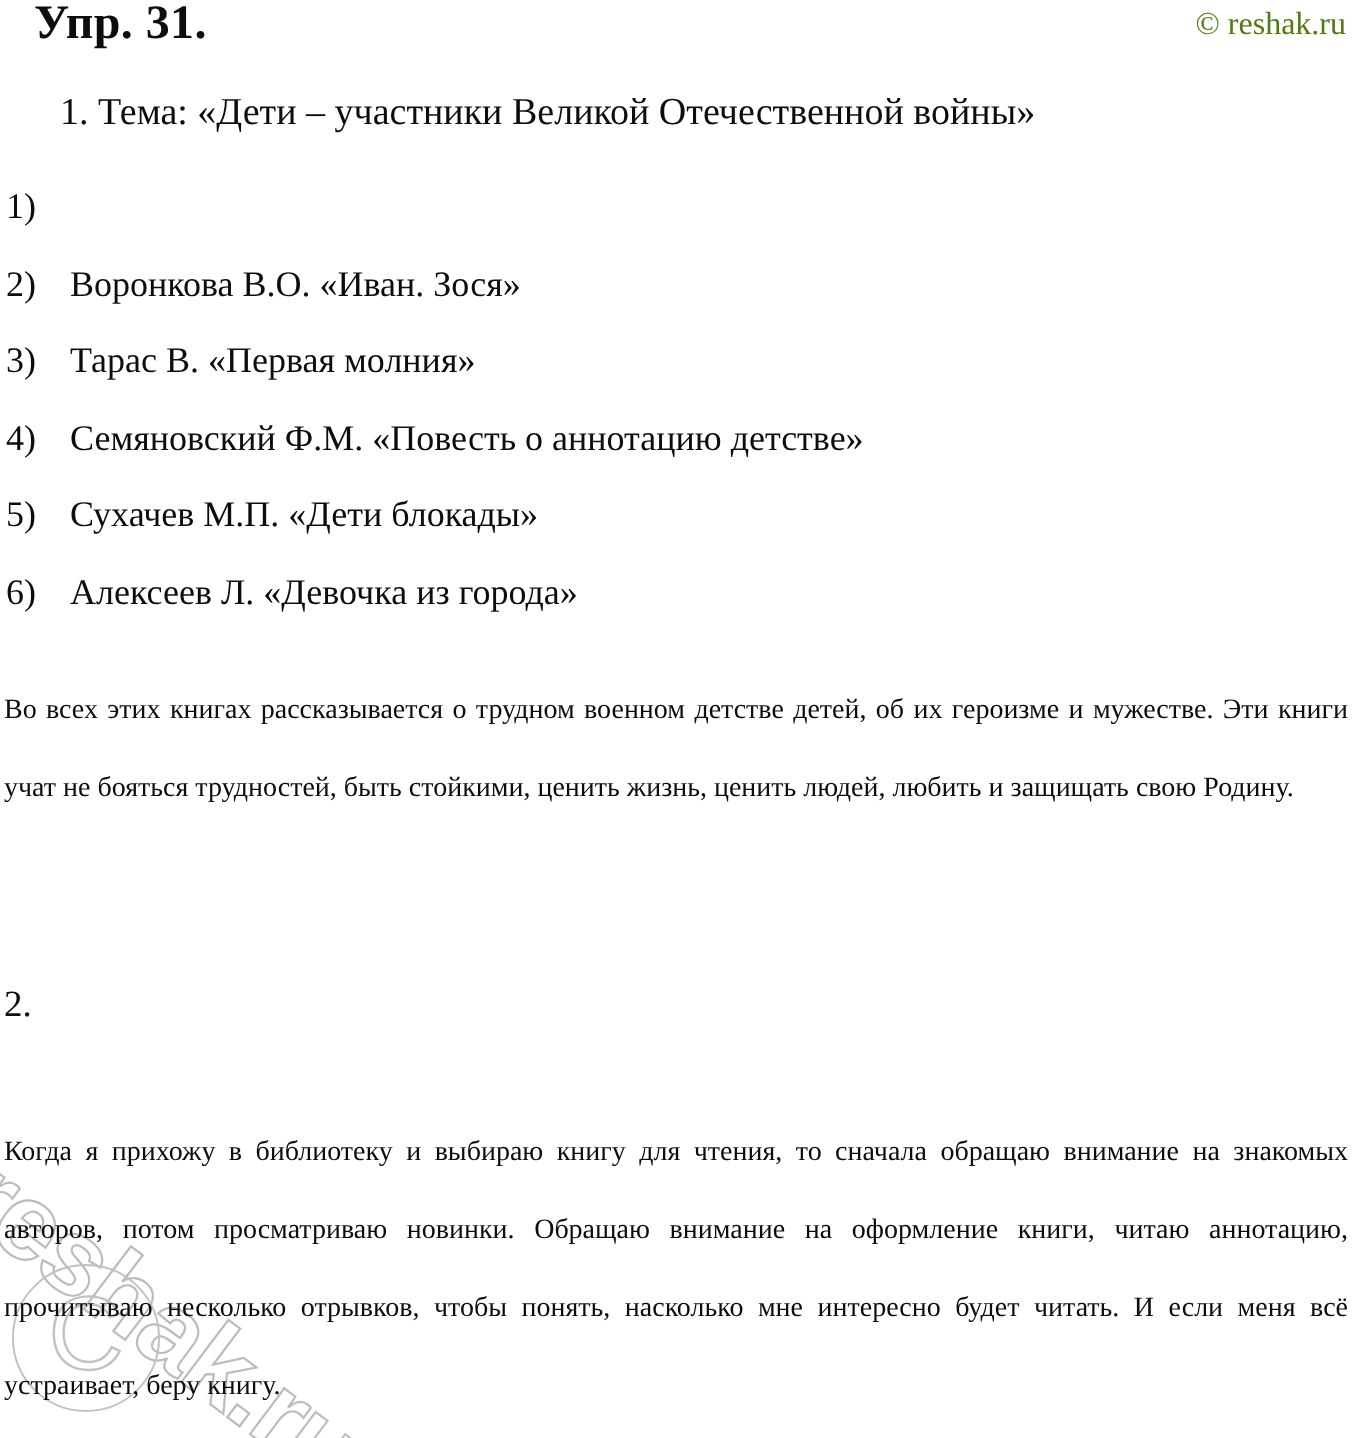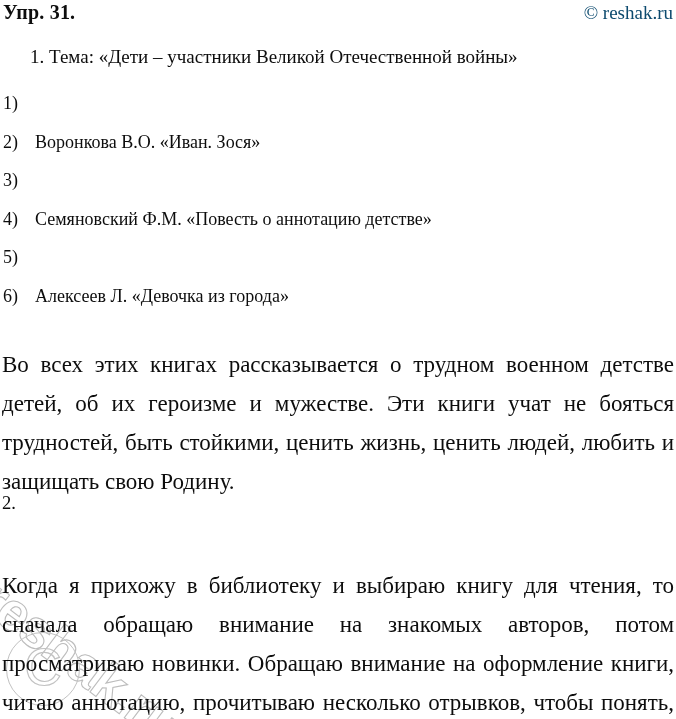--- a/index.html
+++ b/index.html
@@ -91,9 +91,9 @@
   }
   .ex-title {
     position: absolute;
-    left: 3px;
+    left: 17px;
     top: 0px;
-    font-size: 20px;
+    font-size: 24px;
     font-weight: 700;
     line-height: 24px;
     letter-spacing: .2px;

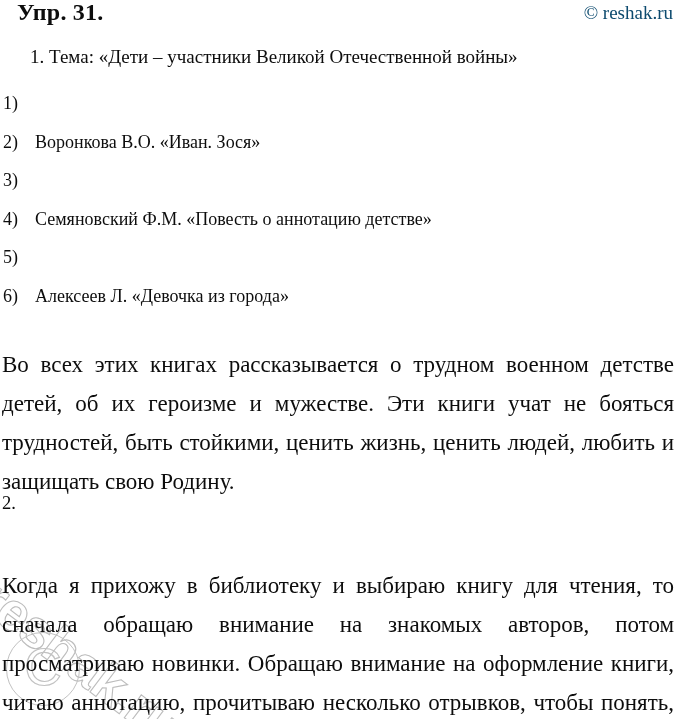--- a/index.html
+++ b/index.html
@@ -102,10 +102,10 @@
     position: absolute;
     right: 3px;
     top: 1px;
-    font-size: 19px;
+    font-size: 16px;
     font-weight: 400;
     line-height: 24px;
-    color: #0c4a6e;
+    color: #4d7c0f;
     white-space: nowrap;
   }
 

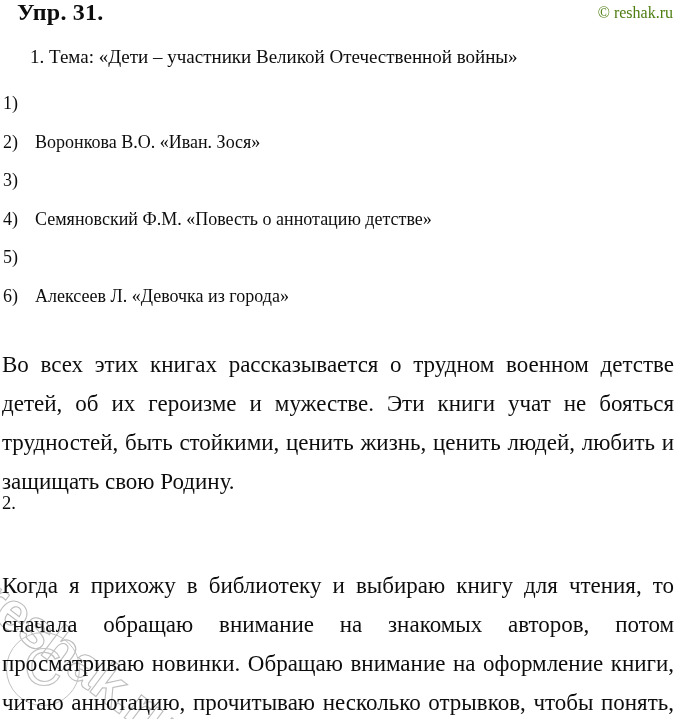--- a/index.html
+++ b/index.html
@@ -200,6 +200,7 @@
       </li>
       <li class="book-item">
         <span class="book-num">3)</span>
+        <span>Тарас В. «Первая молния»</span>
       </li>
       <li class="book-item">
         <span class="book-num">4)</span>

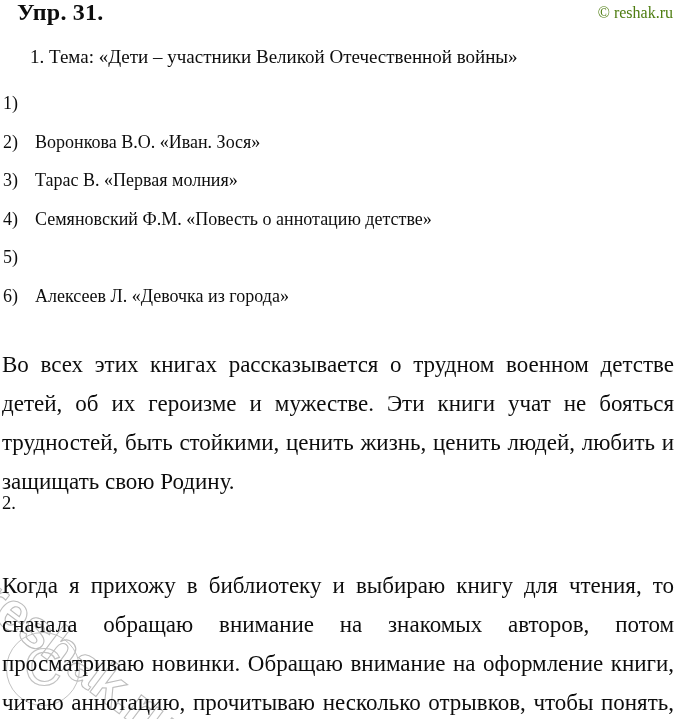--- a/index.html
+++ b/index.html
@@ -208,6 +208,7 @@
       </li>
       <li class="book-item">
         <span class="book-num">5)</span>
+        <span>Сухачев М.П. «Дети блокады»</span>
       </li>
       <li class="book-item">
         <span class="book-num">6)</span>

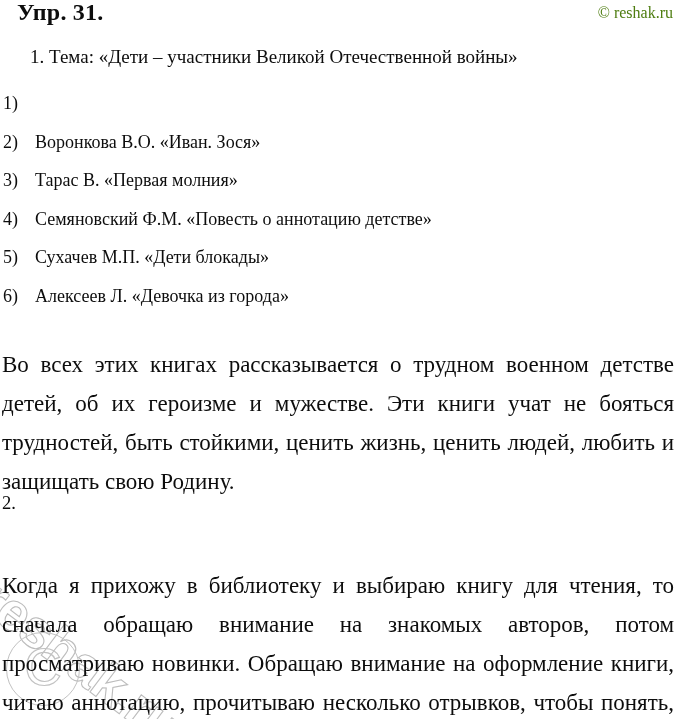--- a/index.html
+++ b/index.html
@@ -152,7 +152,7 @@
     position: absolute;
     left: 2px;
     width: 672px;
-    font-size: 23px;
+    font-size: 14px;
     line-height: 39px;
     text-align: justify;
     text-align-last: left;

